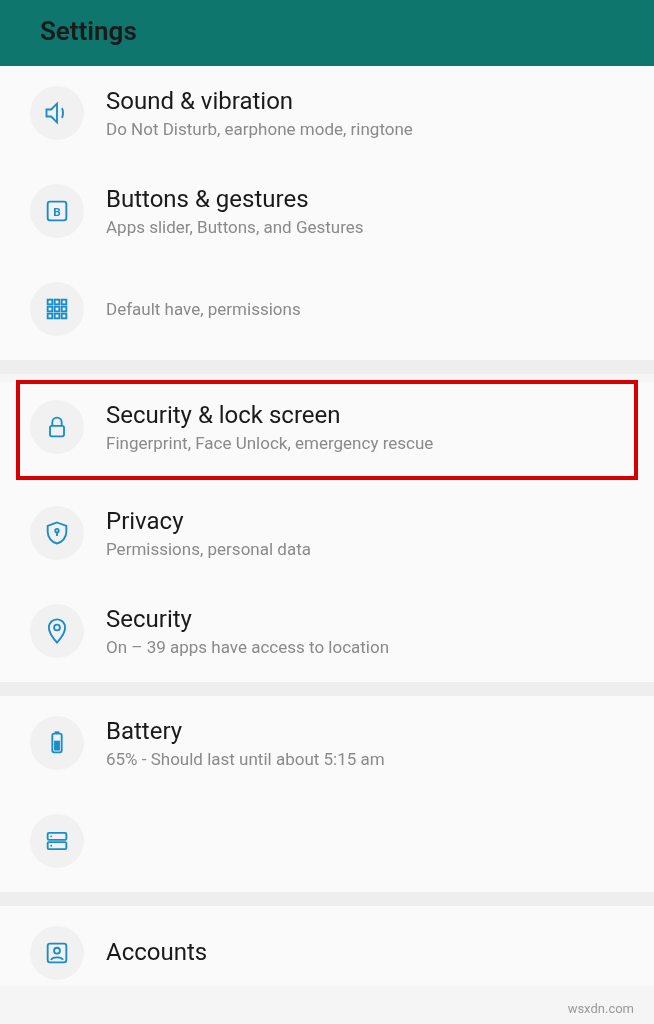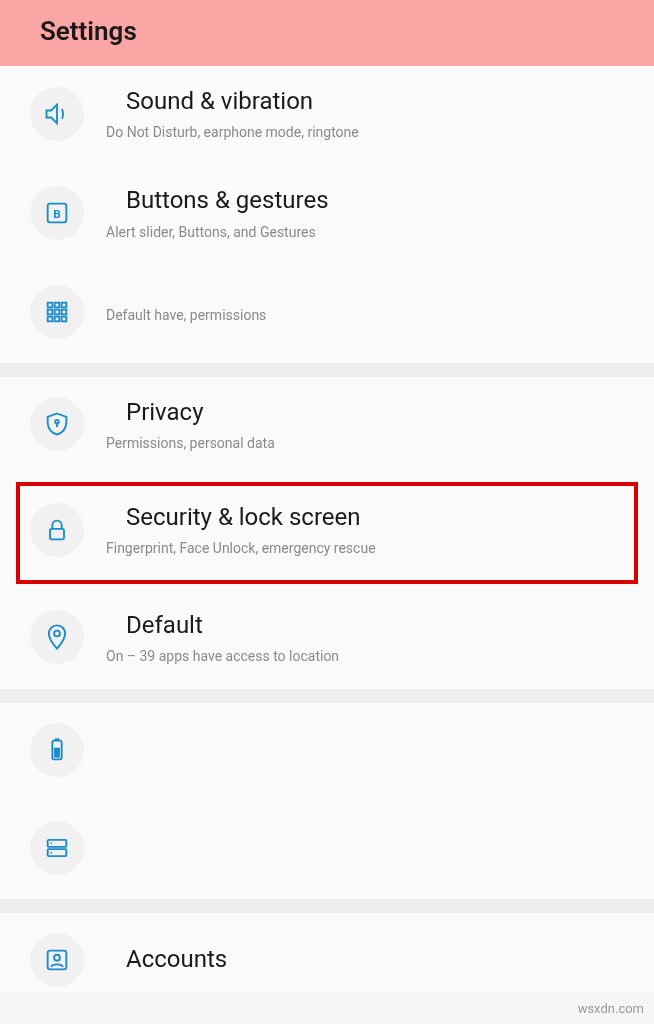--- a/index.html
+++ b/index.html
@@ -15,7 +15,7 @@
     }
     .header {
       padding: 16px 40px 20px;
-      background: #fca5a5;
+      background: #0f766e;
     }
     .header h1 {
       font-size: 26px;

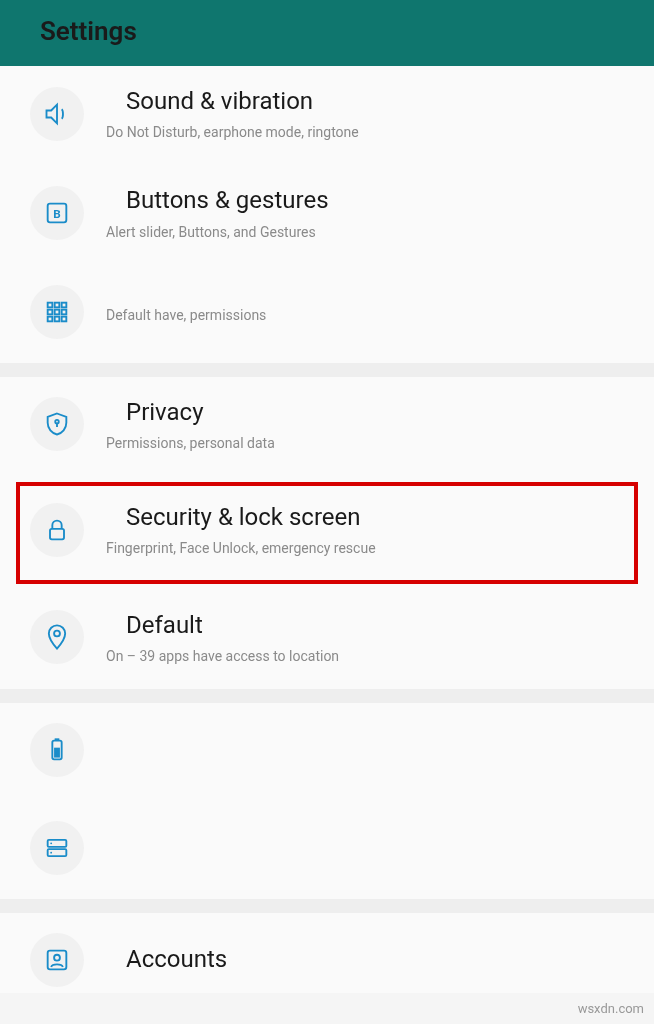--- a/index.html
+++ b/index.html
@@ -67,7 +67,6 @@
       font-weight: 400;
       color: #1a1a1a;
       line-height: 1.3;
-      margin-left: 20px;
     }
     .item-subtitle {
       font-size: 14px;

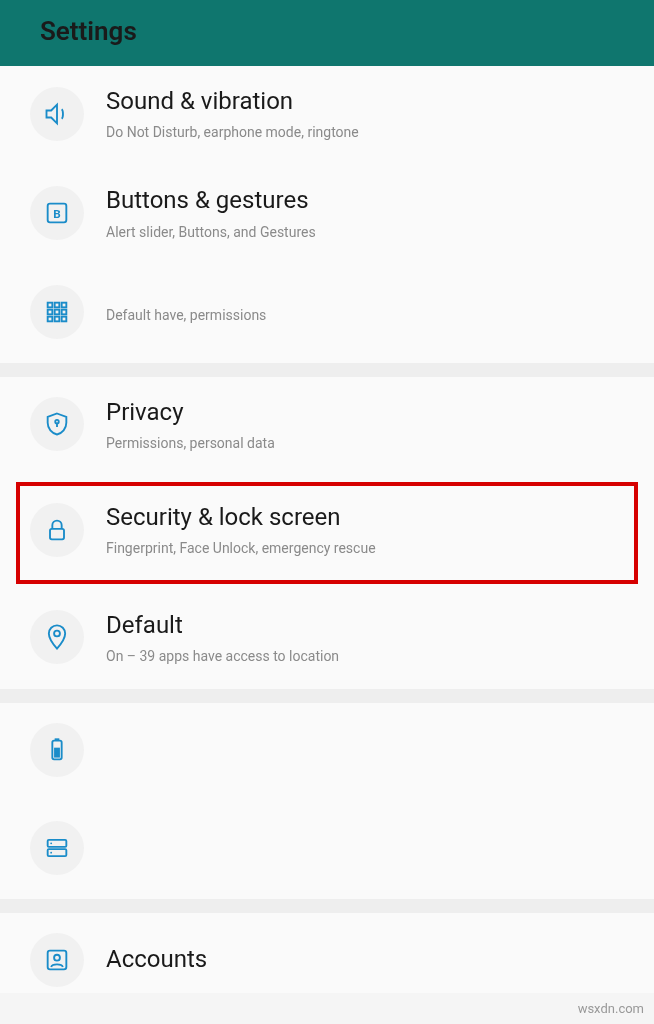--- a/index.html
+++ b/index.html
@@ -69,9 +69,8 @@
       line-height: 1.3;
     }
     .item-subtitle {
-      font-size: 14px;
+      font-size: 17px;
       color: #8a8a8a;
-      margin-top: 6px;
       line-height: 1.3;
     }
     .watermark {

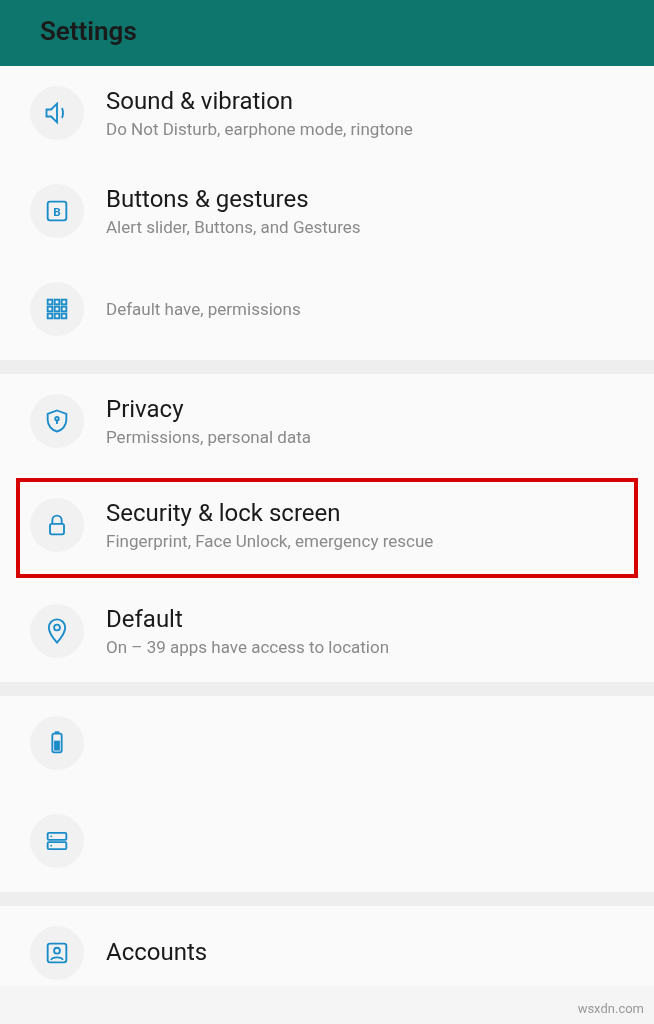--- a/index.html
+++ b/index.html
@@ -112,7 +112,7 @@
     </div>
     <div class="item-text">
       <div class="item-title">Buttons &amp; gestures</div>
-      <div class="item-subtitle">Alert slider, Buttons, and Gestures</div>
+      <div class="item-subtitle">Apps slider, Buttons, and Gestures</div>
     </div>
   </div>
 

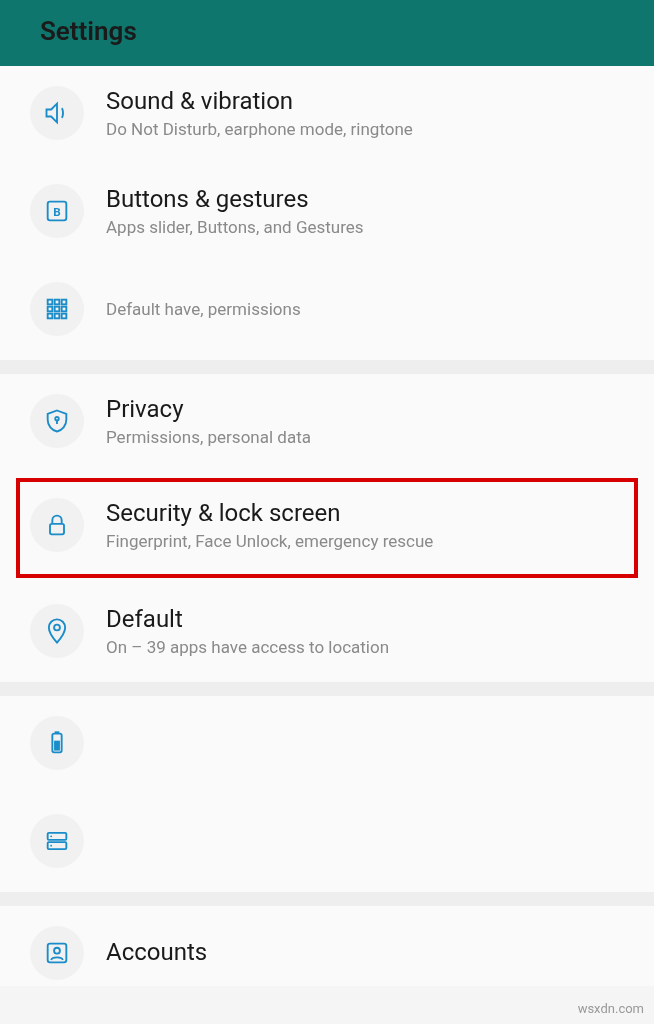--- a/index.html
+++ b/index.html
@@ -139,6 +139,19 @@
 <div class="divider"></div>
 
 <div class="section">
+  <div class="item highlighted">
+    <div class="icon-circle">
+      <svg viewBox="0 0 24 24">
+          <rect x="6" y="11" width="12" height="9" rx="1.5"></rect>
+          <path d="M8 11V8a4 4 0 0 1 8 0v3"></path>
+        </svg>
+    </div>
+    <div class="item-text">
+      <div class="item-title">Security &amp; lock screen</div>
+      <div class="item-subtitle">Fingerprint, Face Unlock, emergency rescue</div>
+    </div>
+  </div>
+
   <div class="item">
     <div class="icon-circle">
       <svg viewBox="0 0 24 24">
@@ -150,19 +163,6 @@
     <div class="item-text">
       <div class="item-title">Privacy</div>
       <div class="item-subtitle">Permissions, personal data</div>
-    </div>
-  </div>
-
-  <div class="item highlighted">
-    <div class="icon-circle">
-      <svg viewBox="0 0 24 24">
-          <rect x="6" y="11" width="12" height="9" rx="1.5"></rect>
-          <path d="M8 11V8a4 4 0 0 1 8 0v3"></path>
-        </svg>
-    </div>
-    <div class="item-text">
-      <div class="item-title">Security &amp; lock screen</div>
-      <div class="item-subtitle">Fingerprint, Face Unlock, emergency rescue</div>
     </div>
   </div>
 

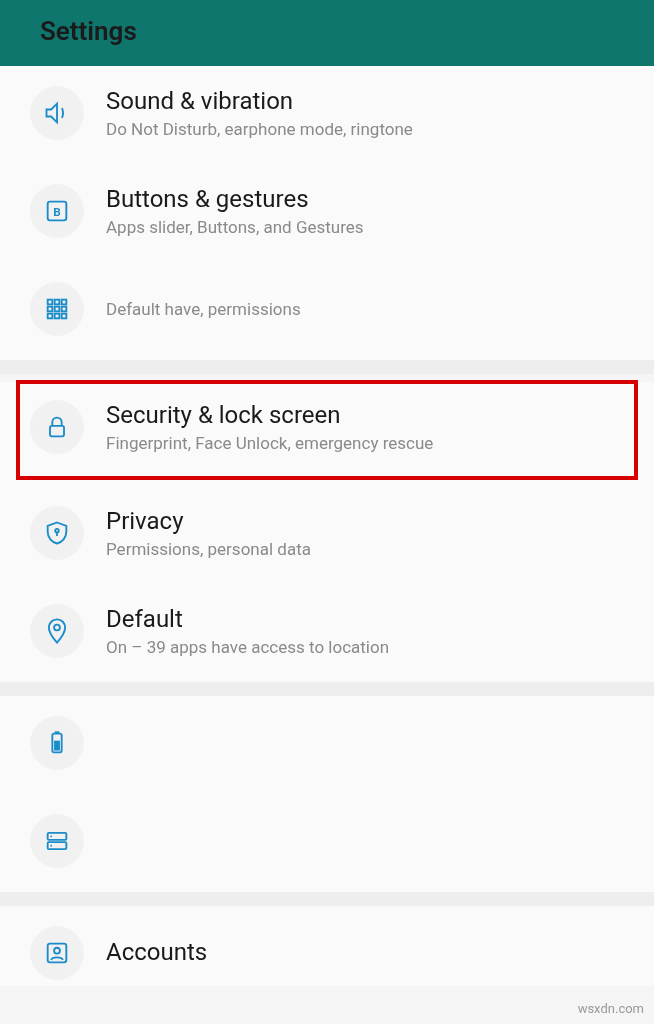--- a/index.html
+++ b/index.html
@@ -174,7 +174,7 @@
         </svg>
     </div>
     <div class="item-text">
-      <div class="item-title">Default</div>
+      <div class="item-title">Security</div>
       <div class="item-subtitle">On – 39 apps have access to location</div>
     </div>
   </div>

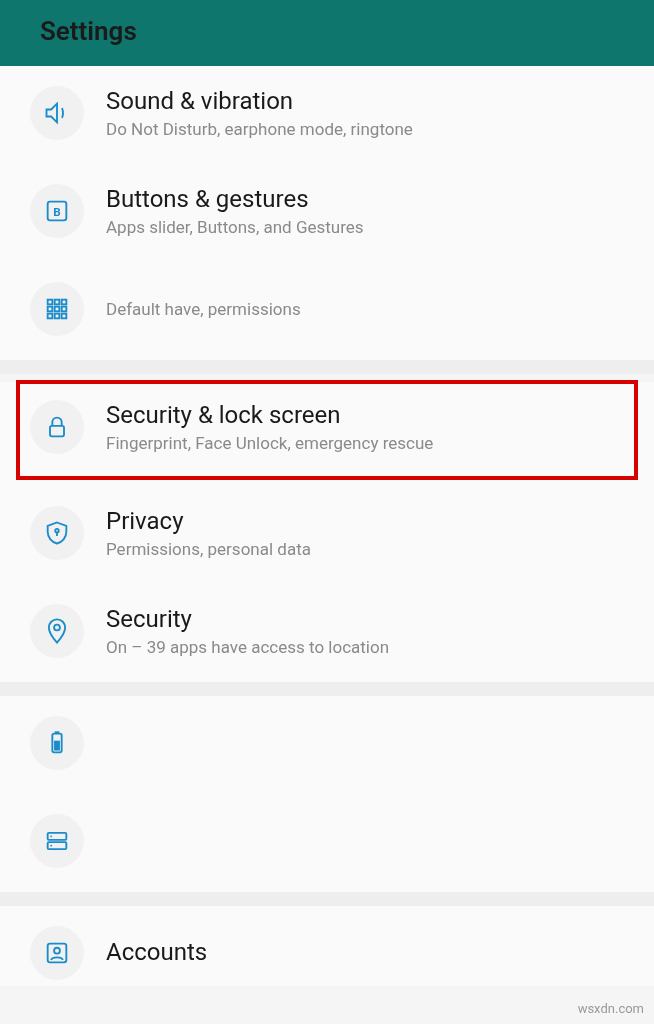--- a/index.html
+++ b/index.html
@@ -191,6 +191,10 @@
           <rect x="9.5" y="10" width="5" height="8.5" stroke="none" fill="#1a8cc9"></rect>
         </svg>
     </div>
+    <div class="item-text">
+      <div class="item-title">Battery</div>
+      <div class="item-subtitle">65% - Should last until about 5:15 am</div>
+    </div>
   </div>
 
   <div class="item">

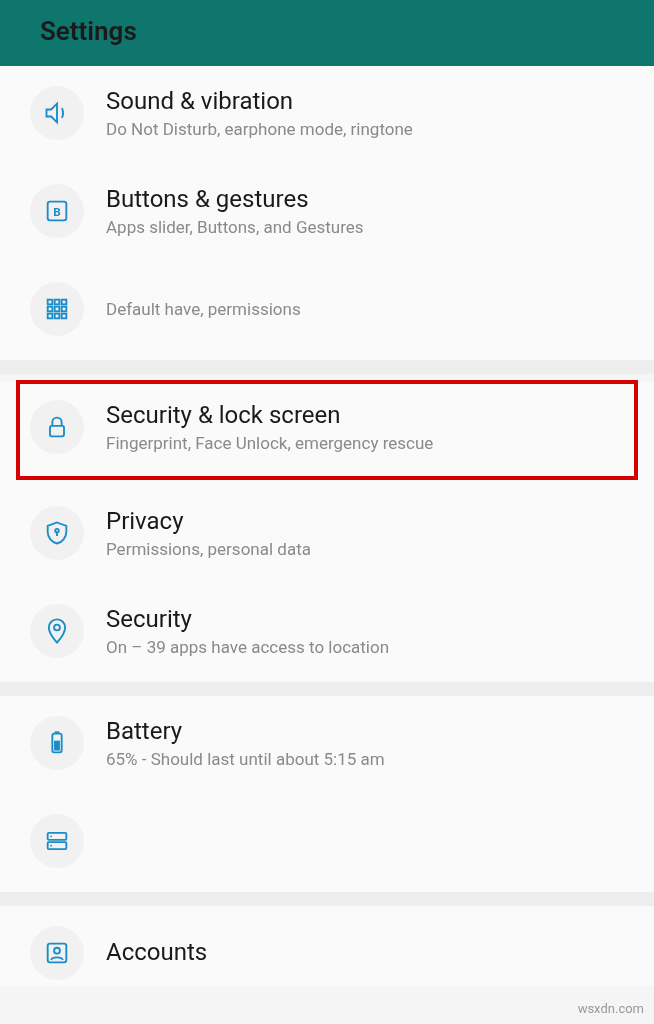--- a/index.html
+++ b/index.html
@@ -76,7 +76,7 @@
     .watermark {
       position: fixed;
       bottom: 8px;
-      right: 10px;
+      right: 20px;
       font-size: 13px;
       color: #999;
       margin-left: 19px;

